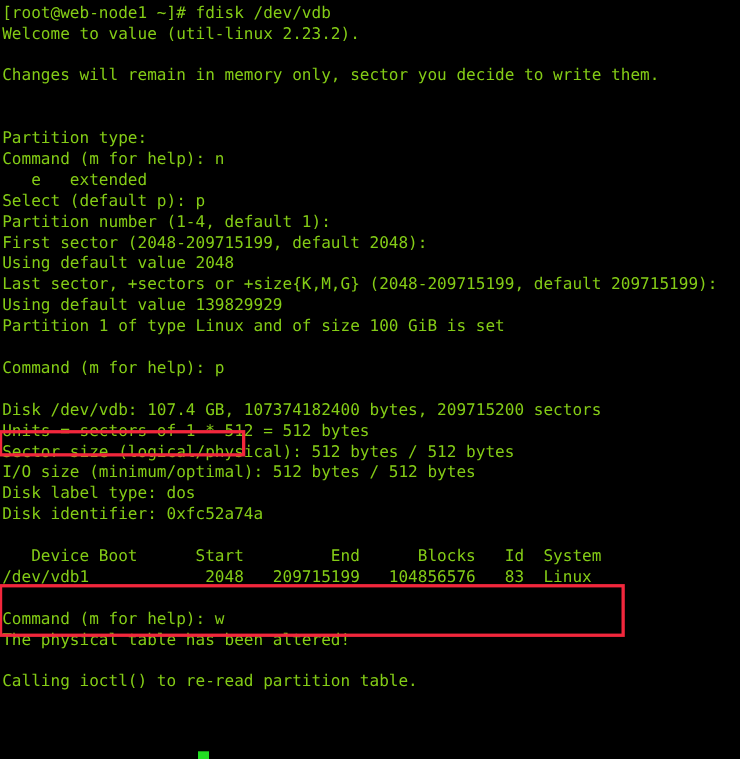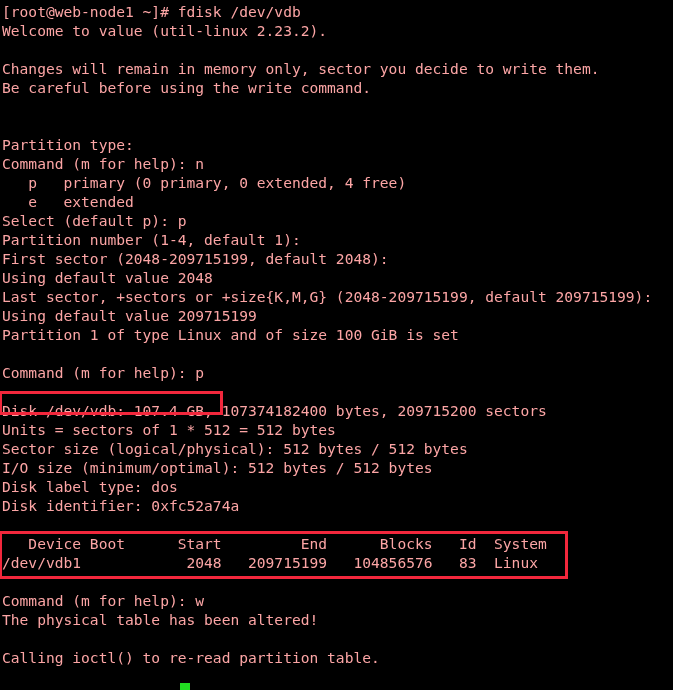--- a/index.html
+++ b/index.html
@@ -35,7 +35,7 @@
     line-height: 19px;
     font-size: 14.6px;
     letter-spacing: 0px;
-    color: #fca5a5;
+    color: #84cc16;
     white-space: pre;
     font-family: "DejaVu Sans Mono", "Liberation Mono", monospace;
   }

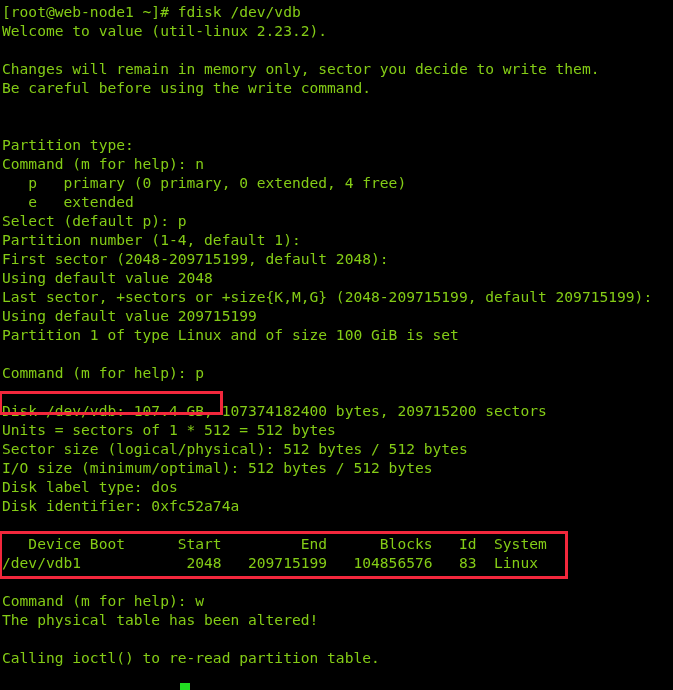--- a/index.html
+++ b/index.html
@@ -81,7 +81,6 @@
     <span class="line">Welcome to value (util-linux 2.23.2).</span>
     <span class="line blank"></span>
     <span class="line">Changes will remain in memory only, sector you decide to write them.</span>
-    <span class="line">Be careful before using the write command.</span>
     <span class="line blank"></span>
     <span class="line blank"></span>
     <span class="line">Partition type:</span>

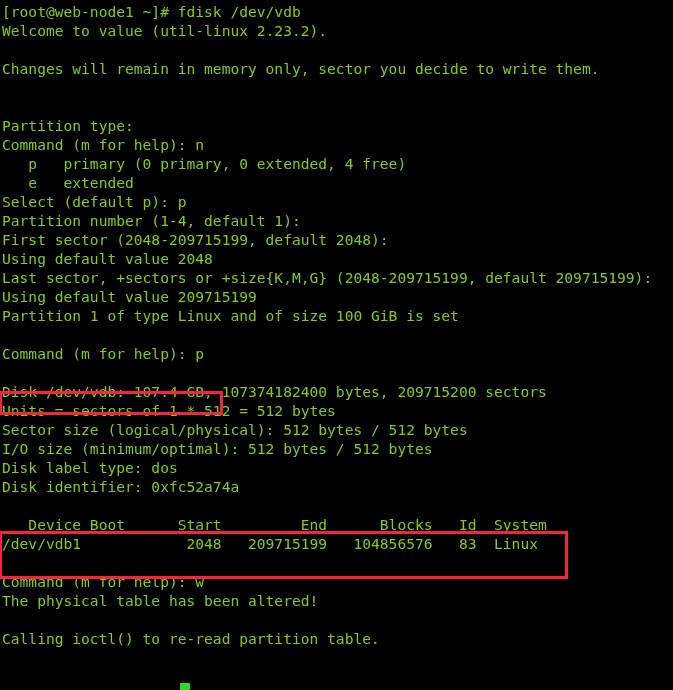--- a/index.html
+++ b/index.html
@@ -85,7 +85,6 @@
     <span class="line blank"></span>
     <span class="line">Partition type:</span>
     <span class="line">Command (m for help): n</span>
-    <span class="line">   p   primary (0 primary, 0 extended, 4 free)</span>
     <span class="line">   e   extended</span>
     <span class="line">Select (default p): p</span>
     <span class="line">Partition number (1-4, default 1):</span>

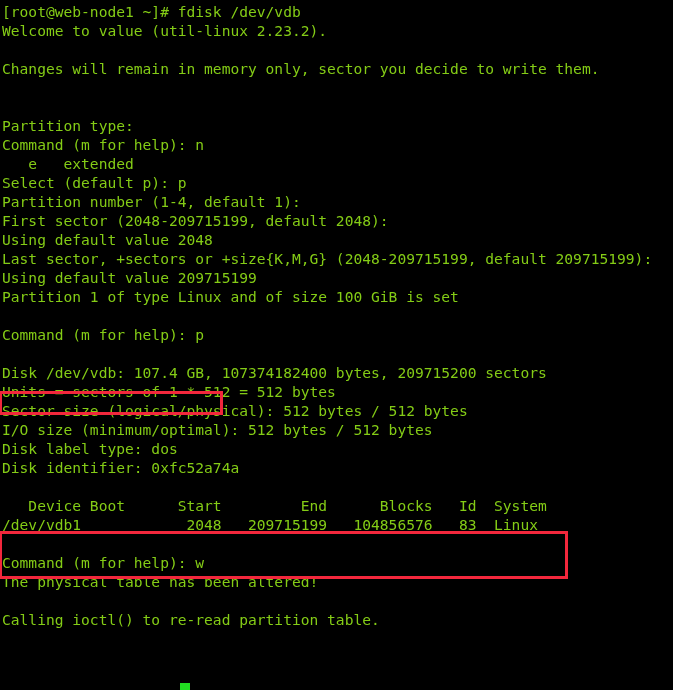--- a/index.html
+++ b/index.html
@@ -91,7 +91,7 @@
     <span class="line">First sector (2048-209715199, default 2048):</span>
     <span class="line">Using default value 2048</span>
     <span class="line">Last sector, +sectors or +size{K,M,G} (2048-209715199, default 209715199):</span>
-    <span class="line">Using default value 209715199</span>
+    <span class="line">Using default value 139829929</span>
     <span class="line">Partition 1 of type Linux and of size 100 GiB is set</span>
     <span class="line blank"></span>
     <span class="line">Command (m for help): p</span>

